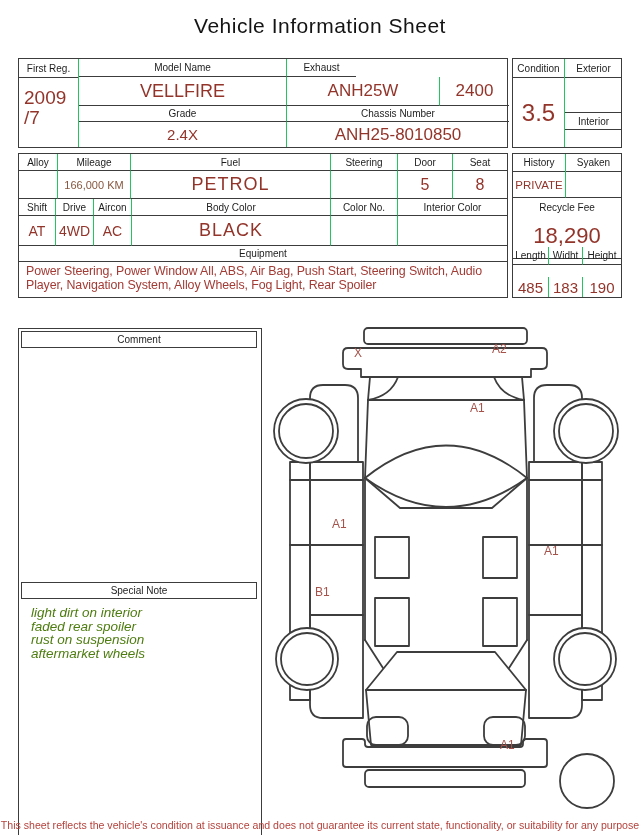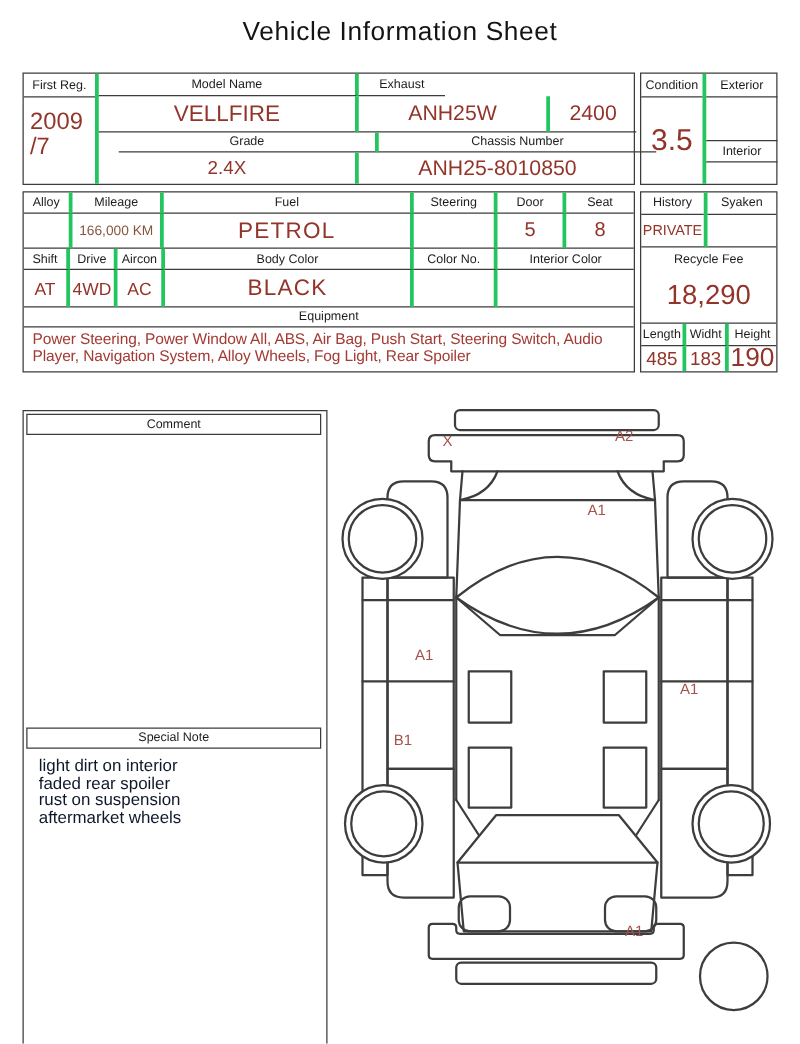--- a/index.html
+++ b/index.html
@@ -11,7 +11,7 @@
   .row > div{box-sizing:border-box;height:100%;}
   .hdr{font-size:10px;color:#1d1d1d;display:flex;align-items:center;justify-content:center;white-space:nowrap;}
   .val{color:#93342a;display:flex;align-items:center;justify-content:center;white-space:nowrap;}
-  .br{border-right:3px solid #22c55e;}
+  .br{border-right:1px solid #22c55e;}
   .bb{border-bottom:1px solid #3c3c3c;}
   .title{position:absolute;top:14px;left:0;width:100%;text-align:center;
          font-size:21px;letter-spacing:.5px;color:#141414;}

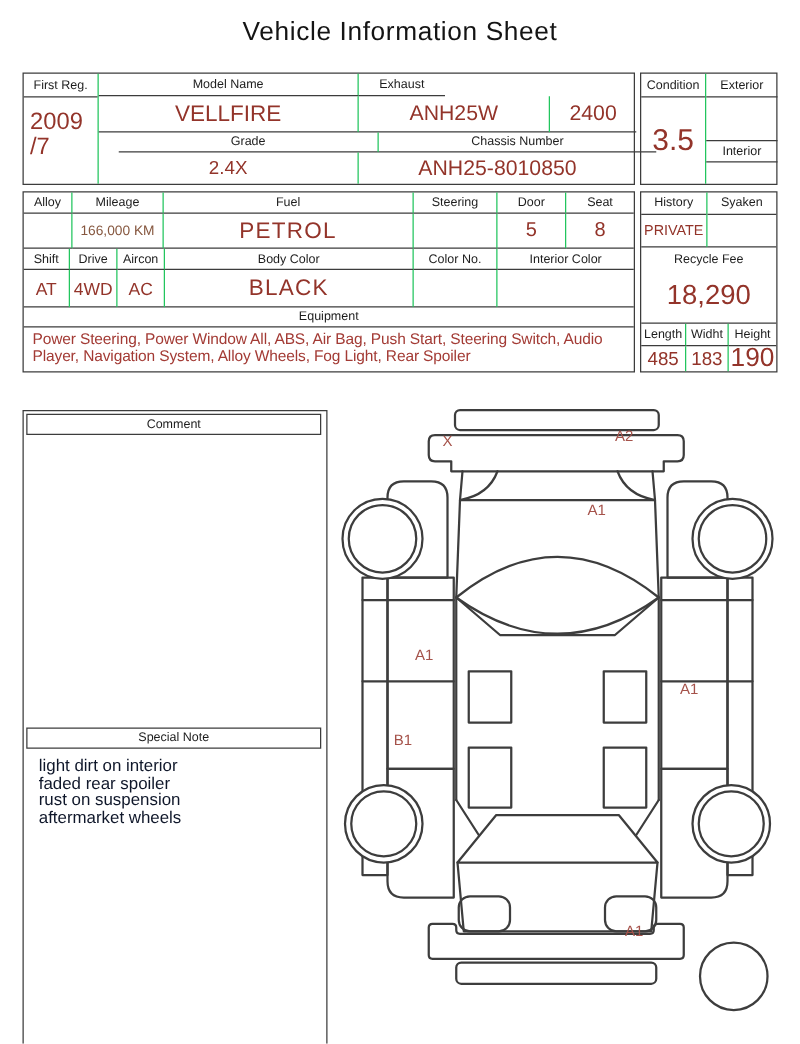--- a/index.html
+++ b/index.html
@@ -50,7 +50,7 @@
       <div class="val br bb" style="width:153px;font-size:17px">ANH25W</div>
       <div class="val bb" style="width:69px;font-size:17px">2400</div>
     </div>
-    <div class="row" style="left:76px;top:47px;width:430px;height:16px">
+    <div class="row" style="left:60px;top:47px;width:430px;height:16px">
       <div class="hdr br bb" style="width:208px">Grade</div>
       <div class="hdr bb" style="width:222px">Chassis Number</div>
     </div>

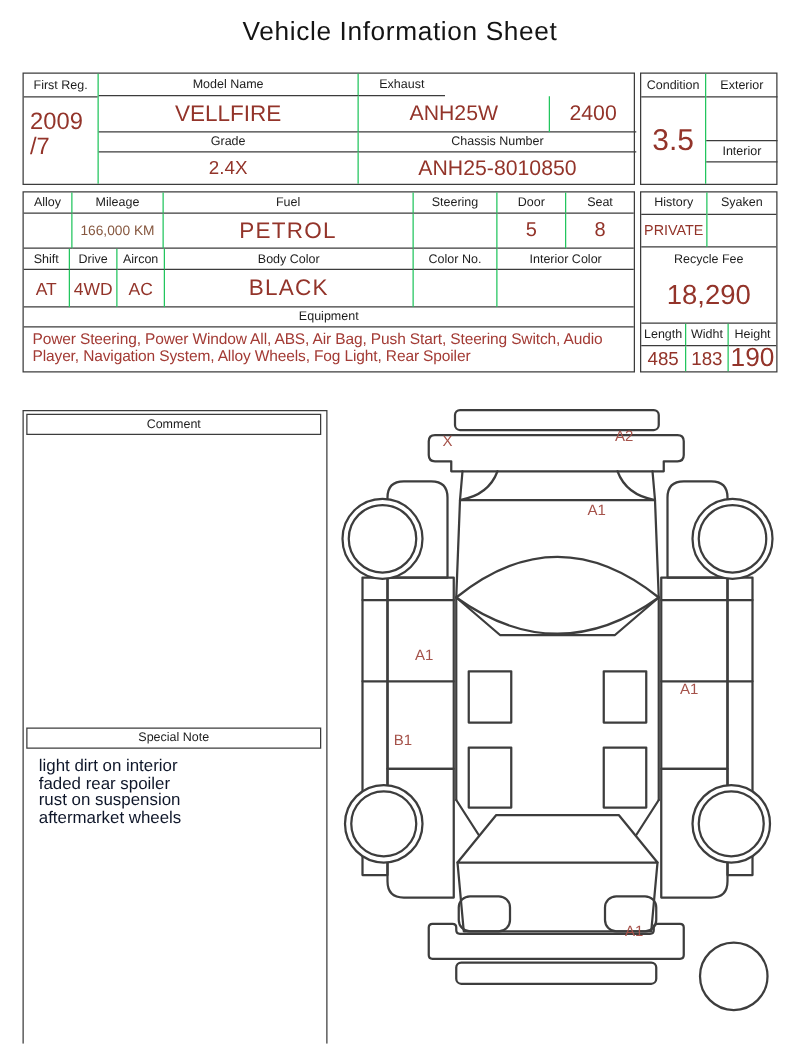--- a/index.html
+++ b/index.html
@@ -123,7 +123,7 @@
       <div class="hdr" style="height:18px">Recycle Fee</div>
       <div class="val" style="height:40px;font-size:22px">18,290</div>
     </div>
-    <div class="row" style="left:0;top:105px;width:108px;height:18px">
+    <div class="row" style="left:0;top:93px;width:108px;height:18px">
       <div class="hdr br bb" style="width:36px">Length</div>
       <div class="hdr br bb" style="width:34px">Widht</div>
       <div class="hdr bb" style="width:38px">Height</div>

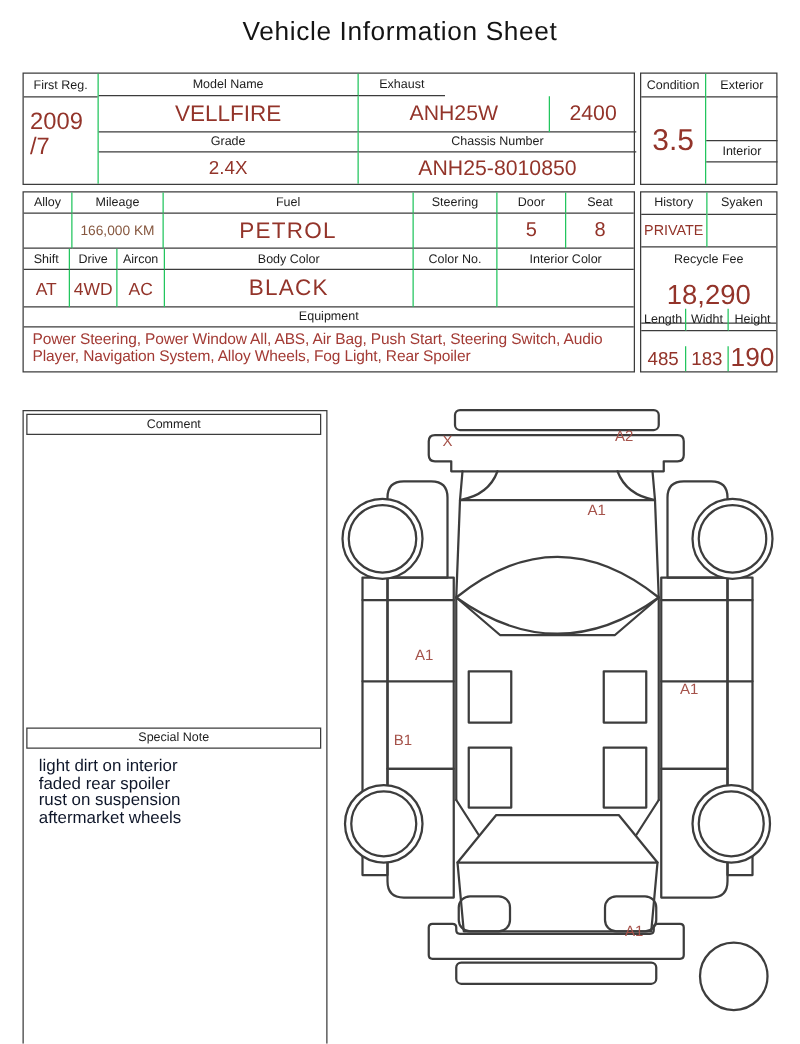--- a/index.html
+++ b/index.html
@@ -131,7 +131,7 @@
     <div class="row" style="left:0;top:123px;width:108px;height:20px">
       <div class="val br" style="width:36px;font-size:15px">485</div>
       <div class="val br" style="width:34px;font-size:15px">183</div>
-      <div class="val" style="width:38px;font-size:21px">190</div>
+      <div class="val" style="width:38px;font-size:15px">190</div>
     </div>
   </div>
 

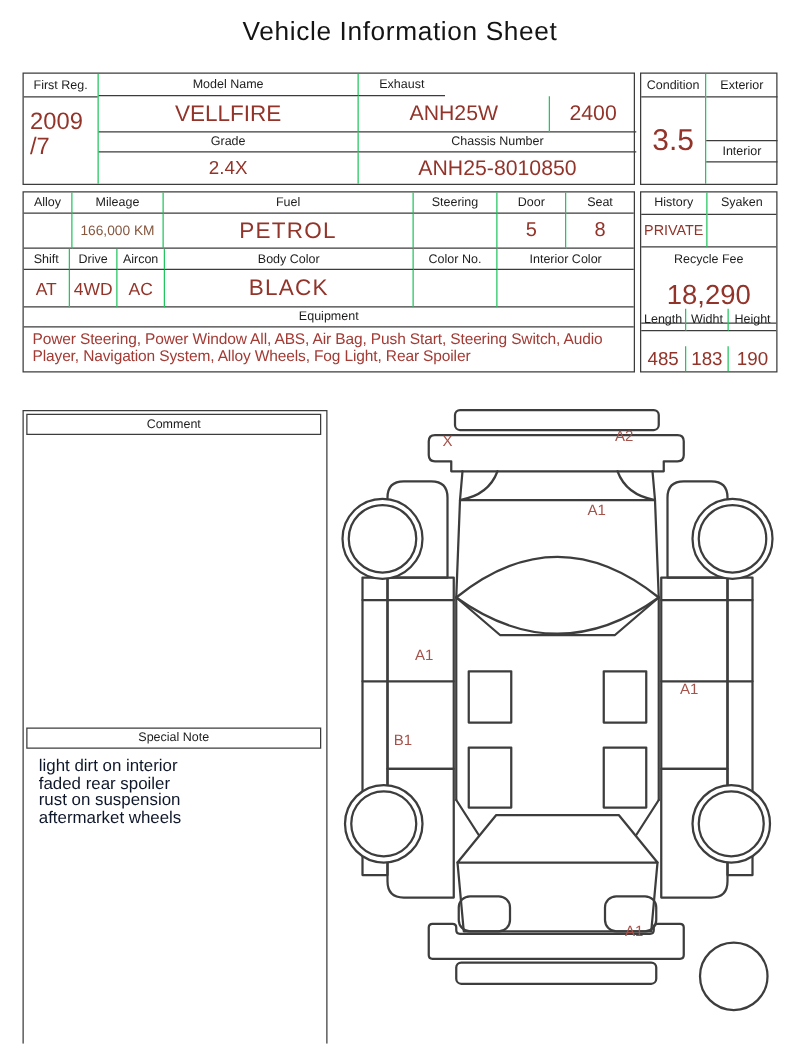--- a/index.html
+++ b/index.html
@@ -19,7 +19,7 @@
   .band{position:absolute;box-sizing:border-box;border:1px solid #3c3c3c;
         font-size:10px;color:#1d1d1d;display:flex;align-items:center;justify-content:center;background:#fff;}
   .eqtext{color:#a33b35;font-size:12.4px;line-height:13.8px;padding:3px 4px 0 7px;letter-spacing:-.1px;}
-  .note-line{font-size:13.5px;line-height:13.5px;color:#0f172a;padding-left:12px;}
+  .note-line{font-size:13.5px;line-height:13.5px;color:#4d7c0f;padding-left:12px;font-style:italic;}
   .footer{position:absolute;top:819px;left:0;width:100%;text-align:center;
           font-size:10.6px;color:#b5423c;}
   svg text.m{font-size:12px;fill:#a5524a;font-family:"Liberation Sans",sans-serif;}

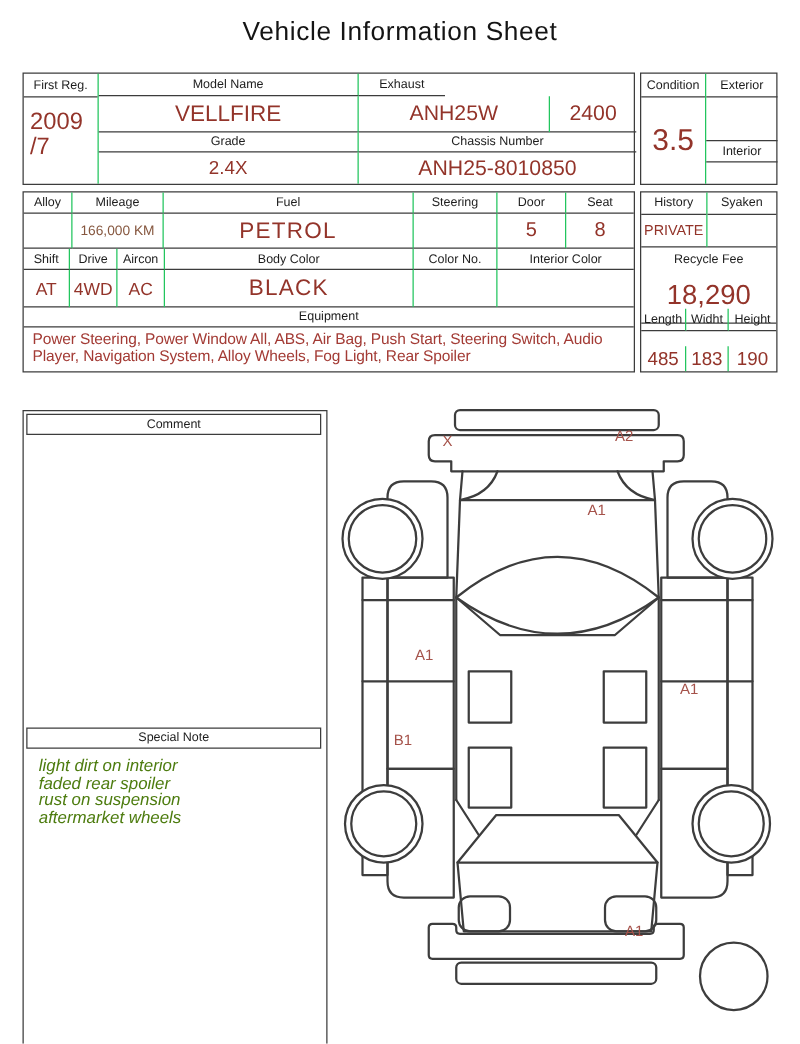--- a/index.html
+++ b/index.html
@@ -202,6 +202,7 @@
     <text class="m" x="500" y="749">A1</text>
   </svg>
 
+  <div class="footer">This sheet reflects the vehicle's condition at issuance and does not guarantee its current state, functionality, or suitability for any purpose</div>
 
 </div>
 

